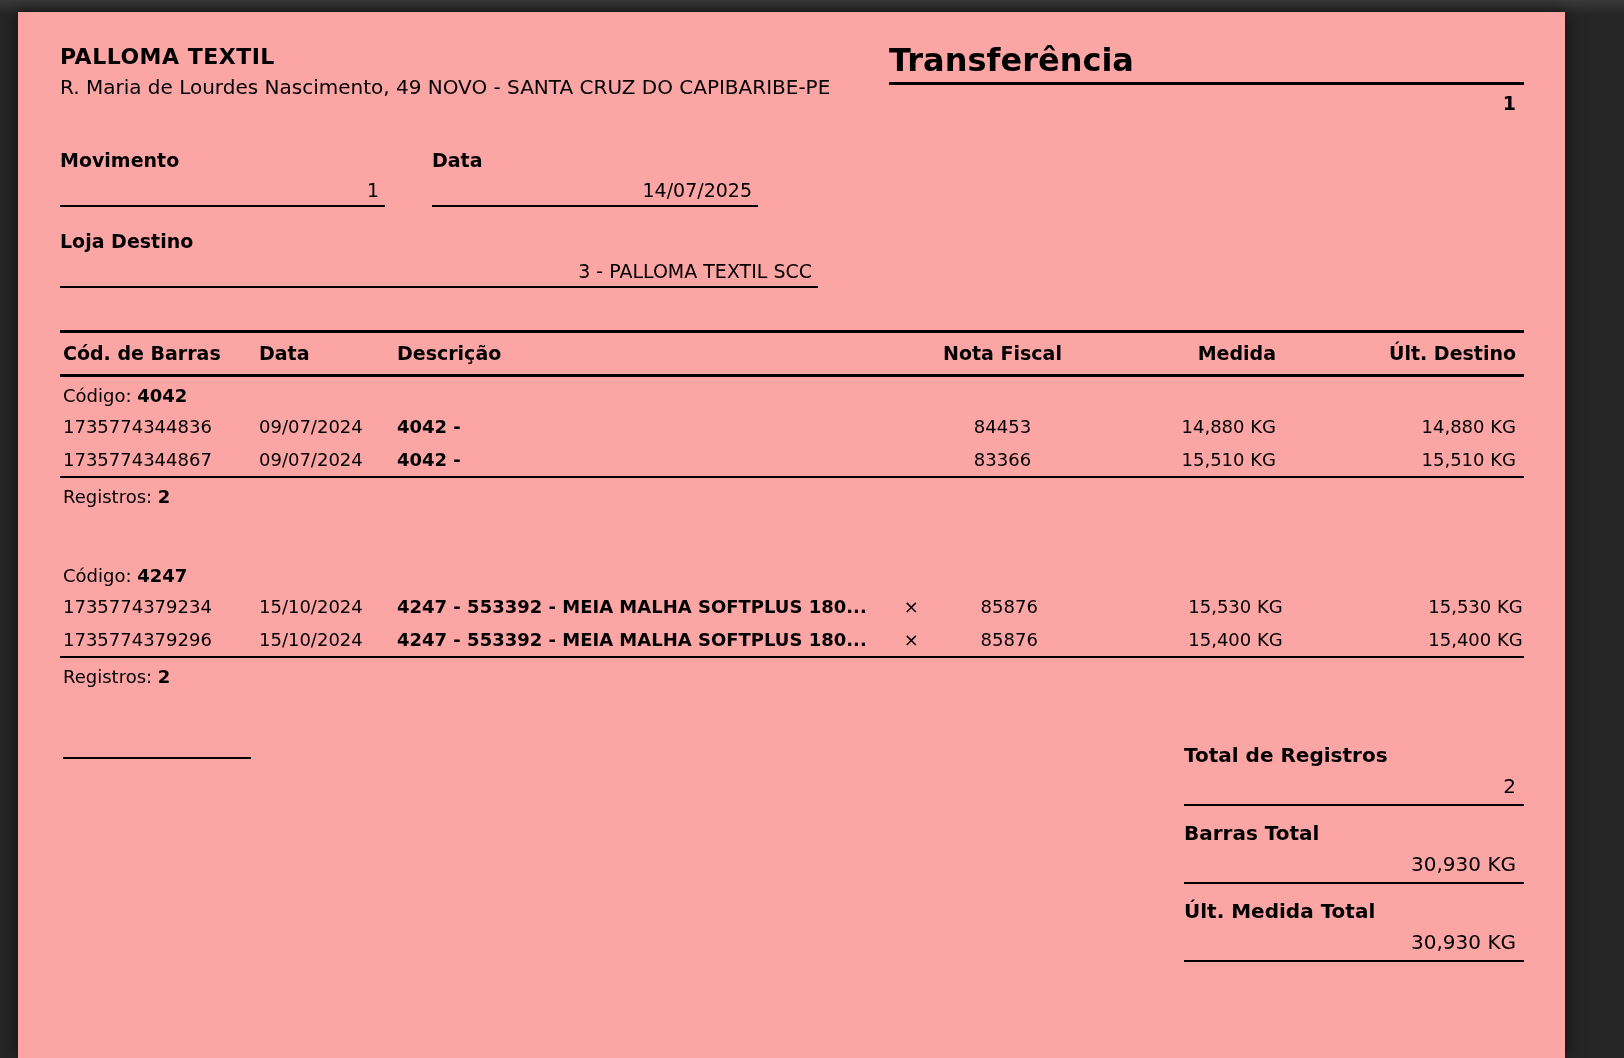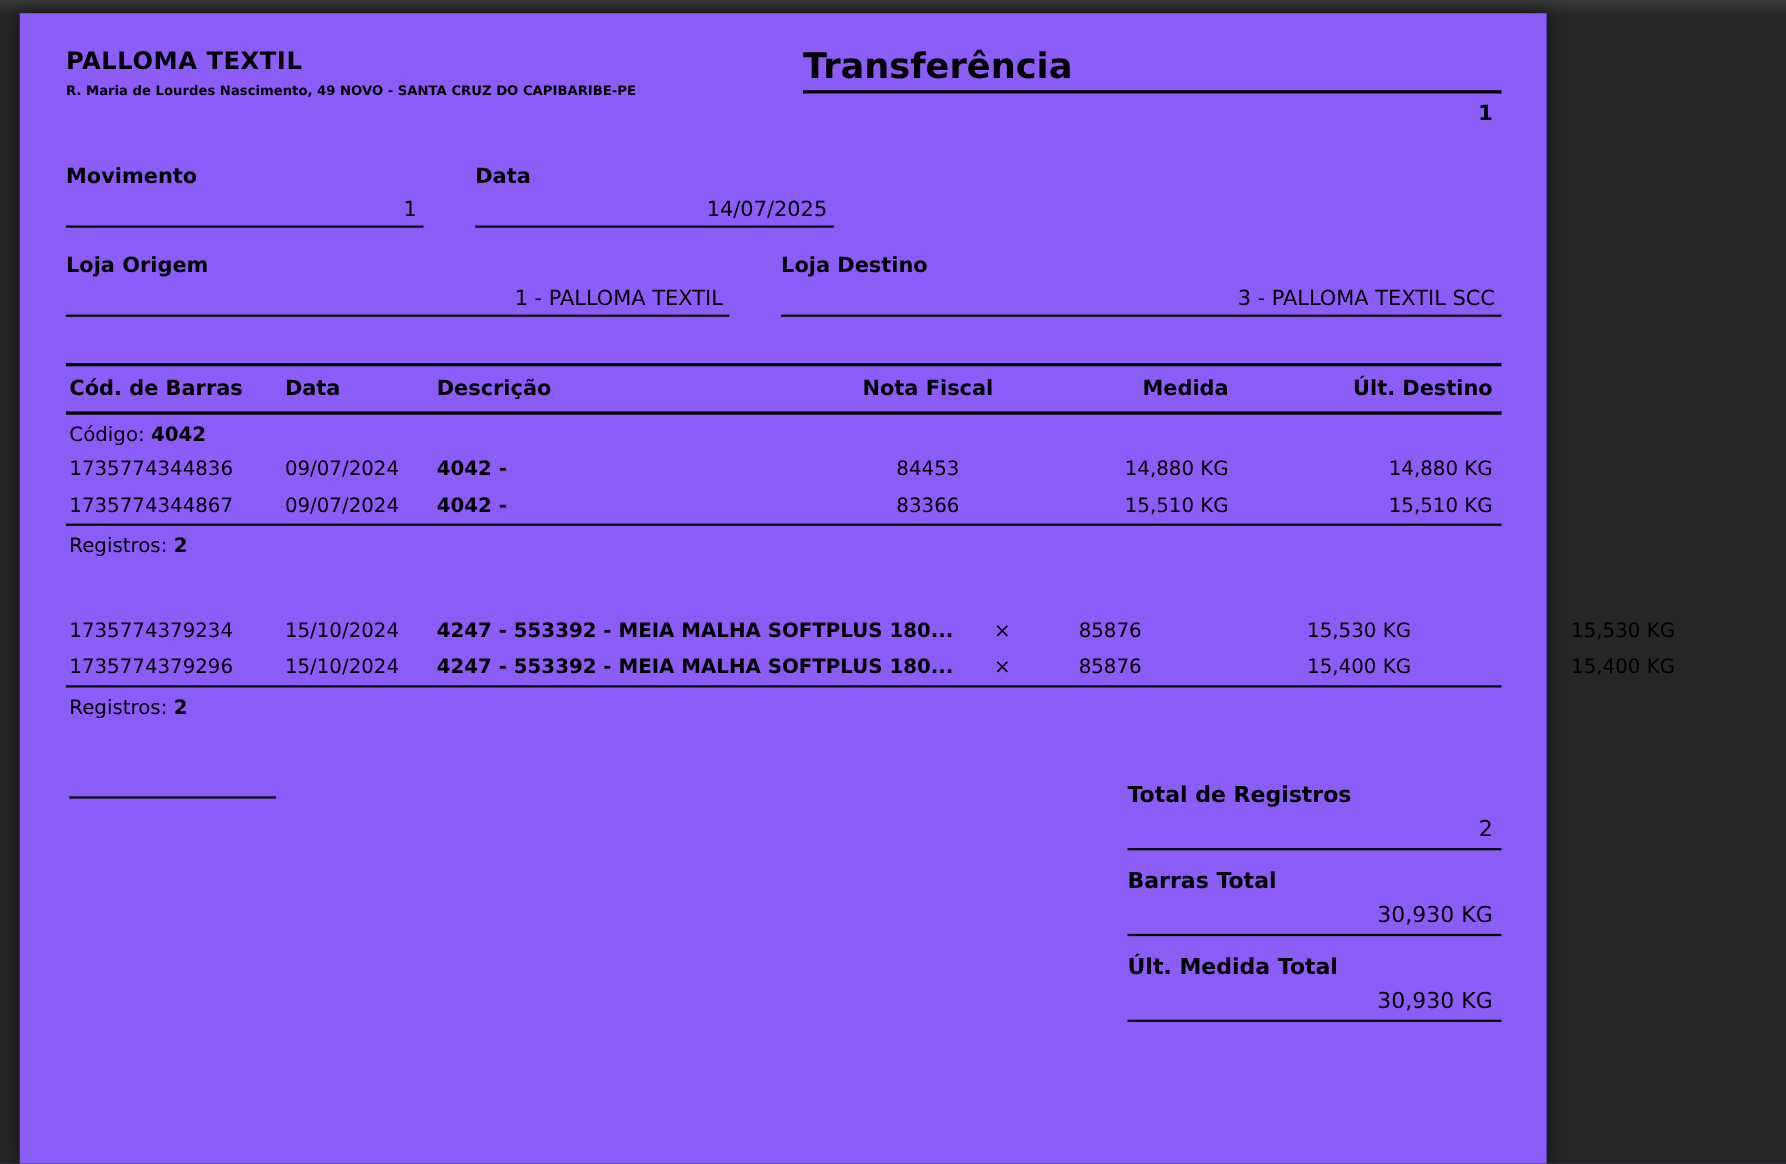--- a/index.html
+++ b/index.html
@@ -14,8 +14,8 @@
   .viewer-bg { position:absolute; inset:0; background:linear-gradient(#3a3a3a 0px, #262626 14px, #262626 100%); }
   .sheet {
     position:absolute; left:18px; top:12px;
-    width:1388px; height:1046px;
-    background:#8b5cf6;
+    width:1547px; height:1046px;
+    background:#fca5a5;
     box-shadow:0 0 16px rgba(0,0,0,0.6);
     padding:30px 41px 0 42px;
   }

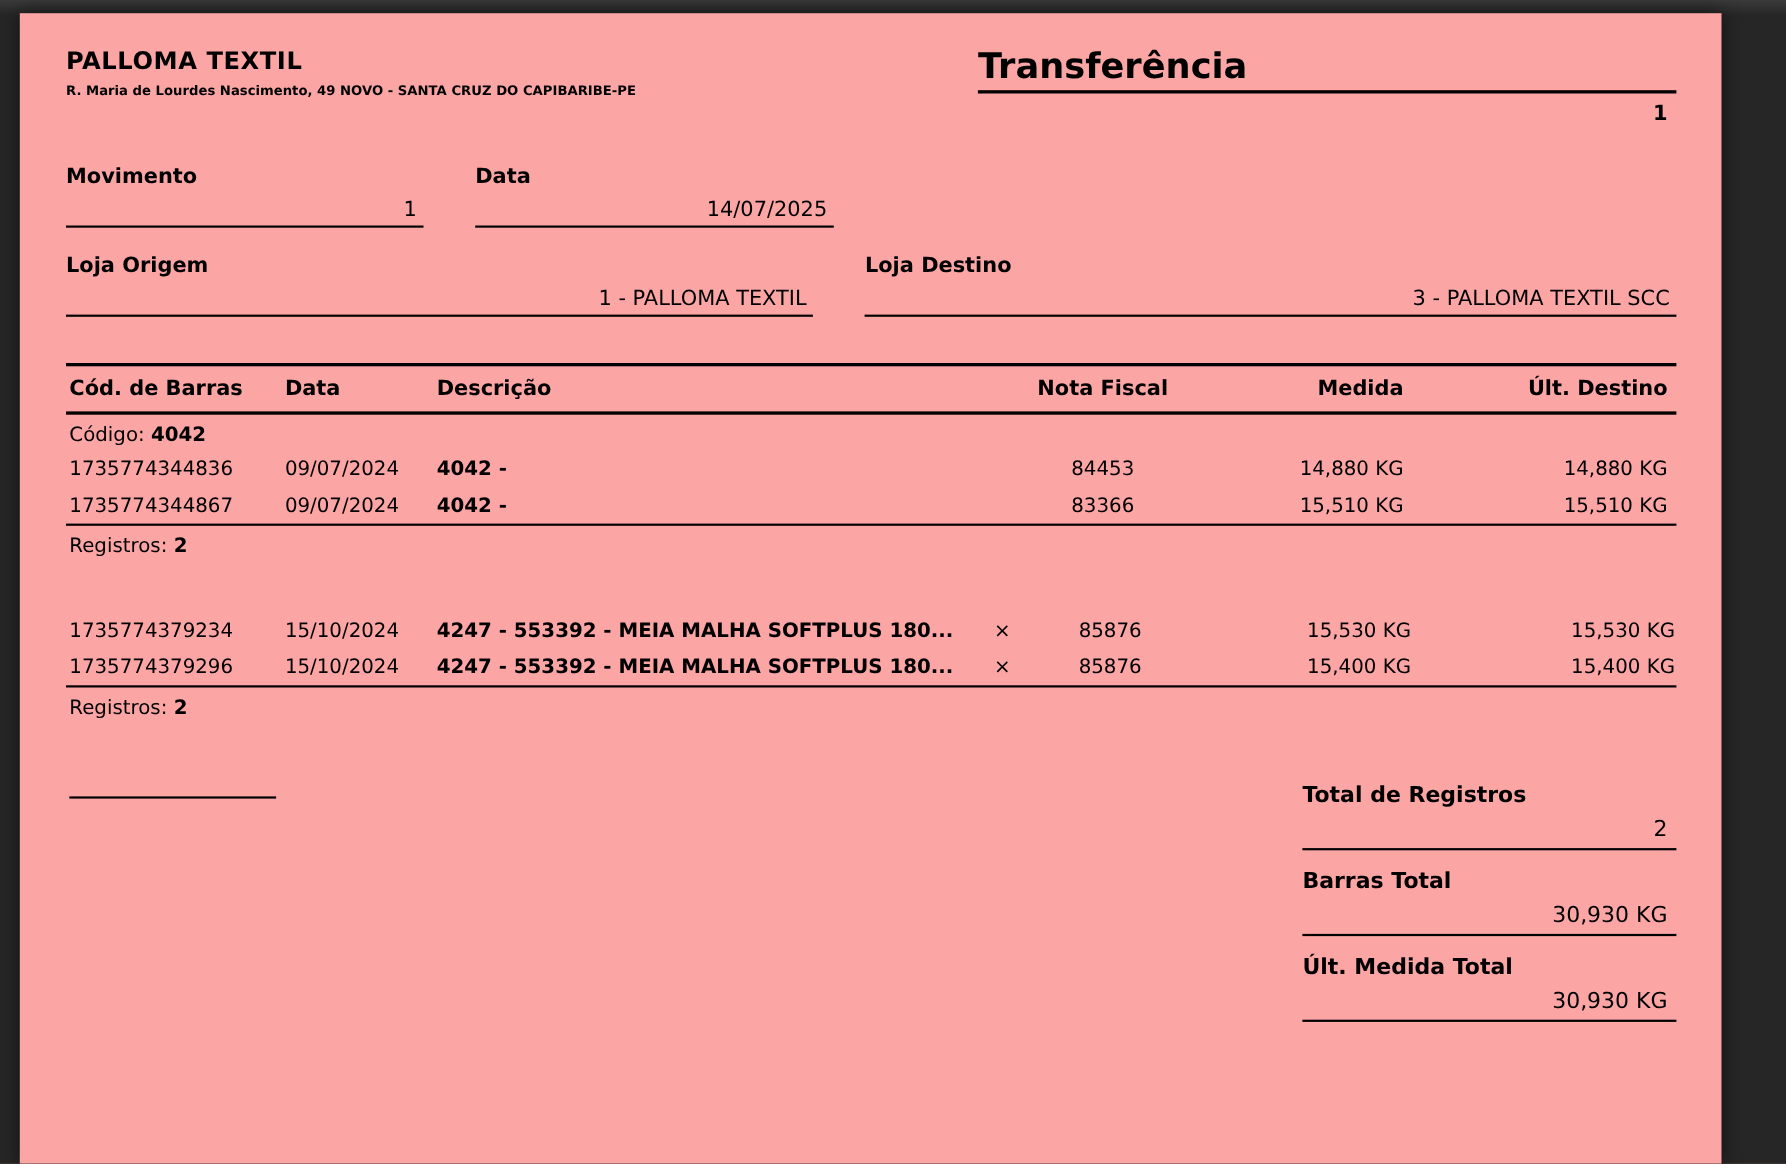--- a/index.html
+++ b/index.html
@@ -24,7 +24,7 @@
   .report-header { display:flex; align-items:flex-start; }
   .company { flex:1; padding-top:2px; }
   .company-name { font-size:22px; font-weight:bold; letter-spacing:0.5px; }
-  .company-address { font-size:12px; font-weight:bold; margin-top:6px; white-space:nowrap; }
+  .company-address { font-size:20px; font-weight:normal; margin-top:6px; white-space:nowrap; }
   .company-contact { font-size:16px; font-weight:bold; margin-top:5px; white-space:nowrap; }
   .company-contact .sep { padding:0 6px 0 10px; font-weight:normal; }
   .phone-icon { font-weight:normal; font-size:18px; padding-right:4px; }

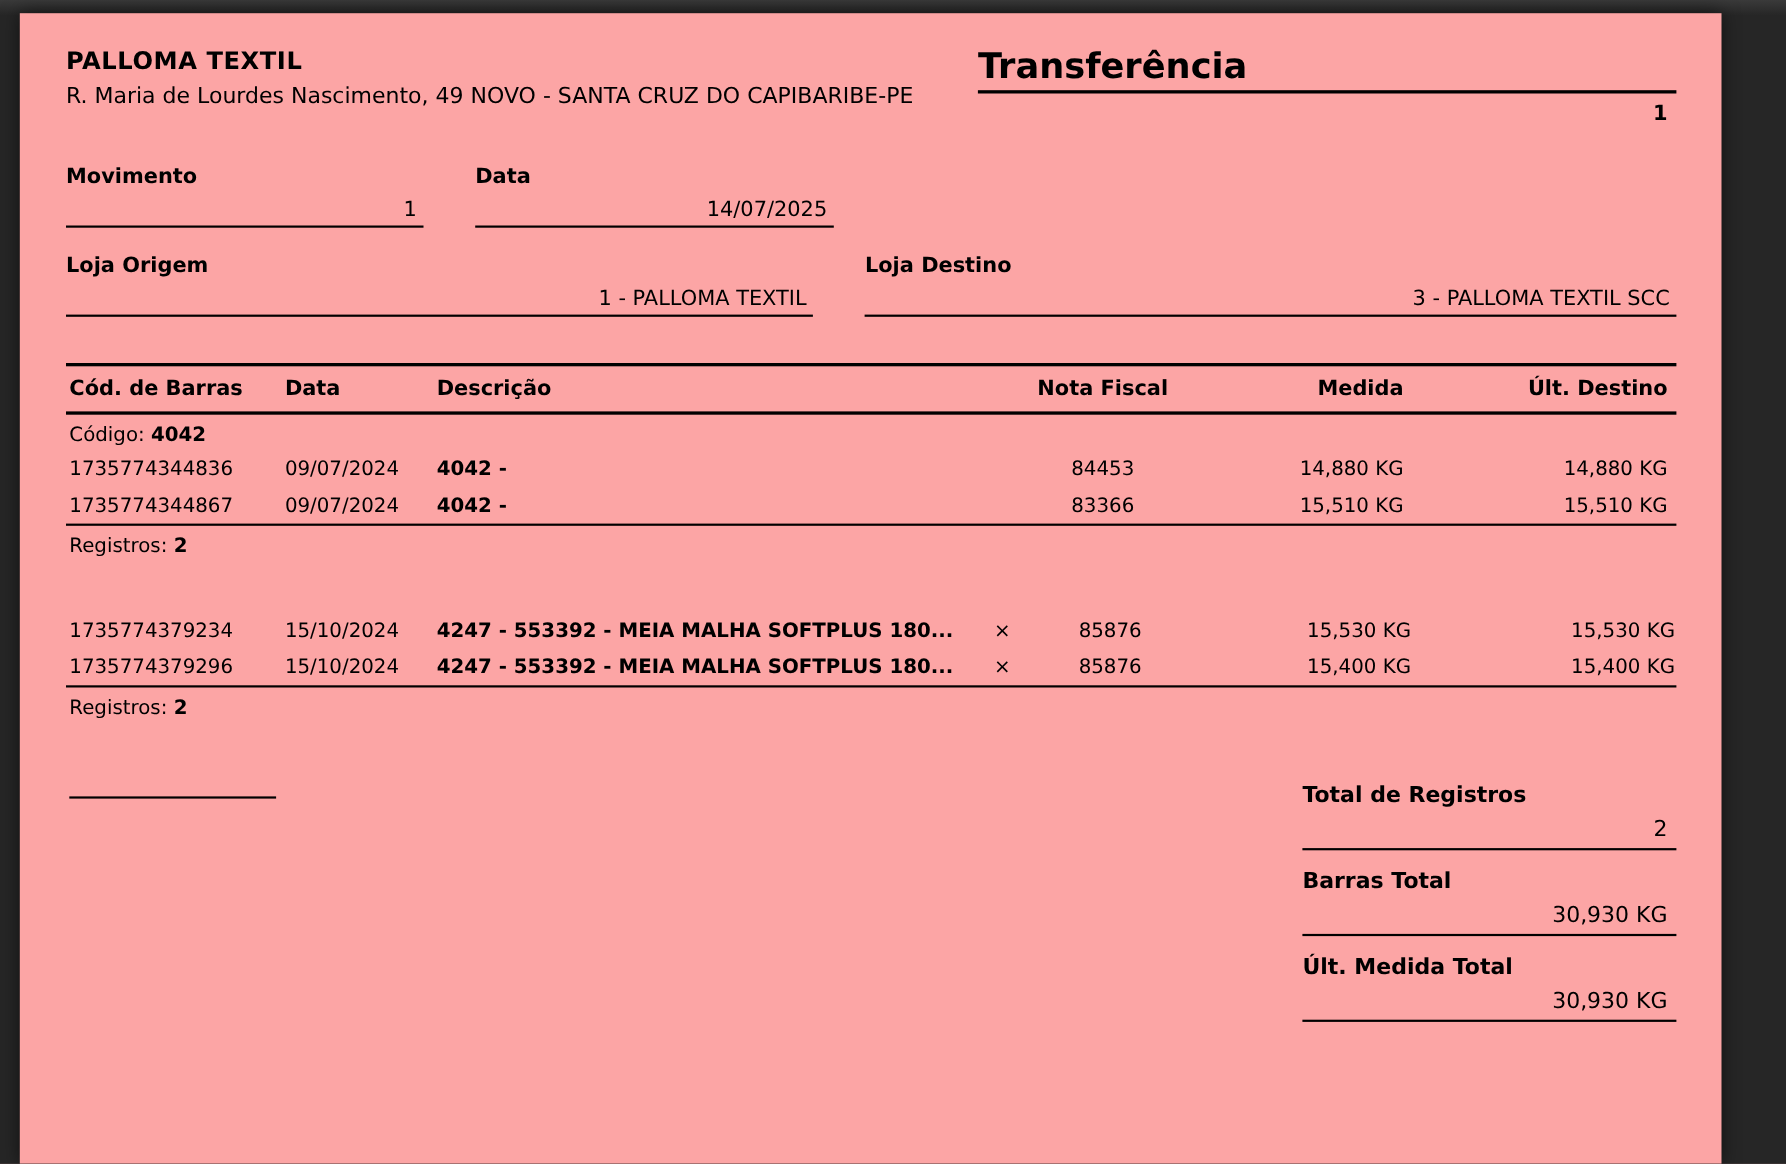--- a/index.html
+++ b/index.html
@@ -101,10 +101,6 @@
   </div>
 
   <div class="fields-row r2">
-    <div class="field f-origem">
-      <div class="field-label">Loja Origem</div>
-      <div class="field-value">1 - PALLOMA TEXTIL</div>
-    </div>
     <div class="field f-destino">
       <div class="field-label">Loja Destino</div>
       <div class="field-value">3 - PALLOMA TEXTIL SCC</div>

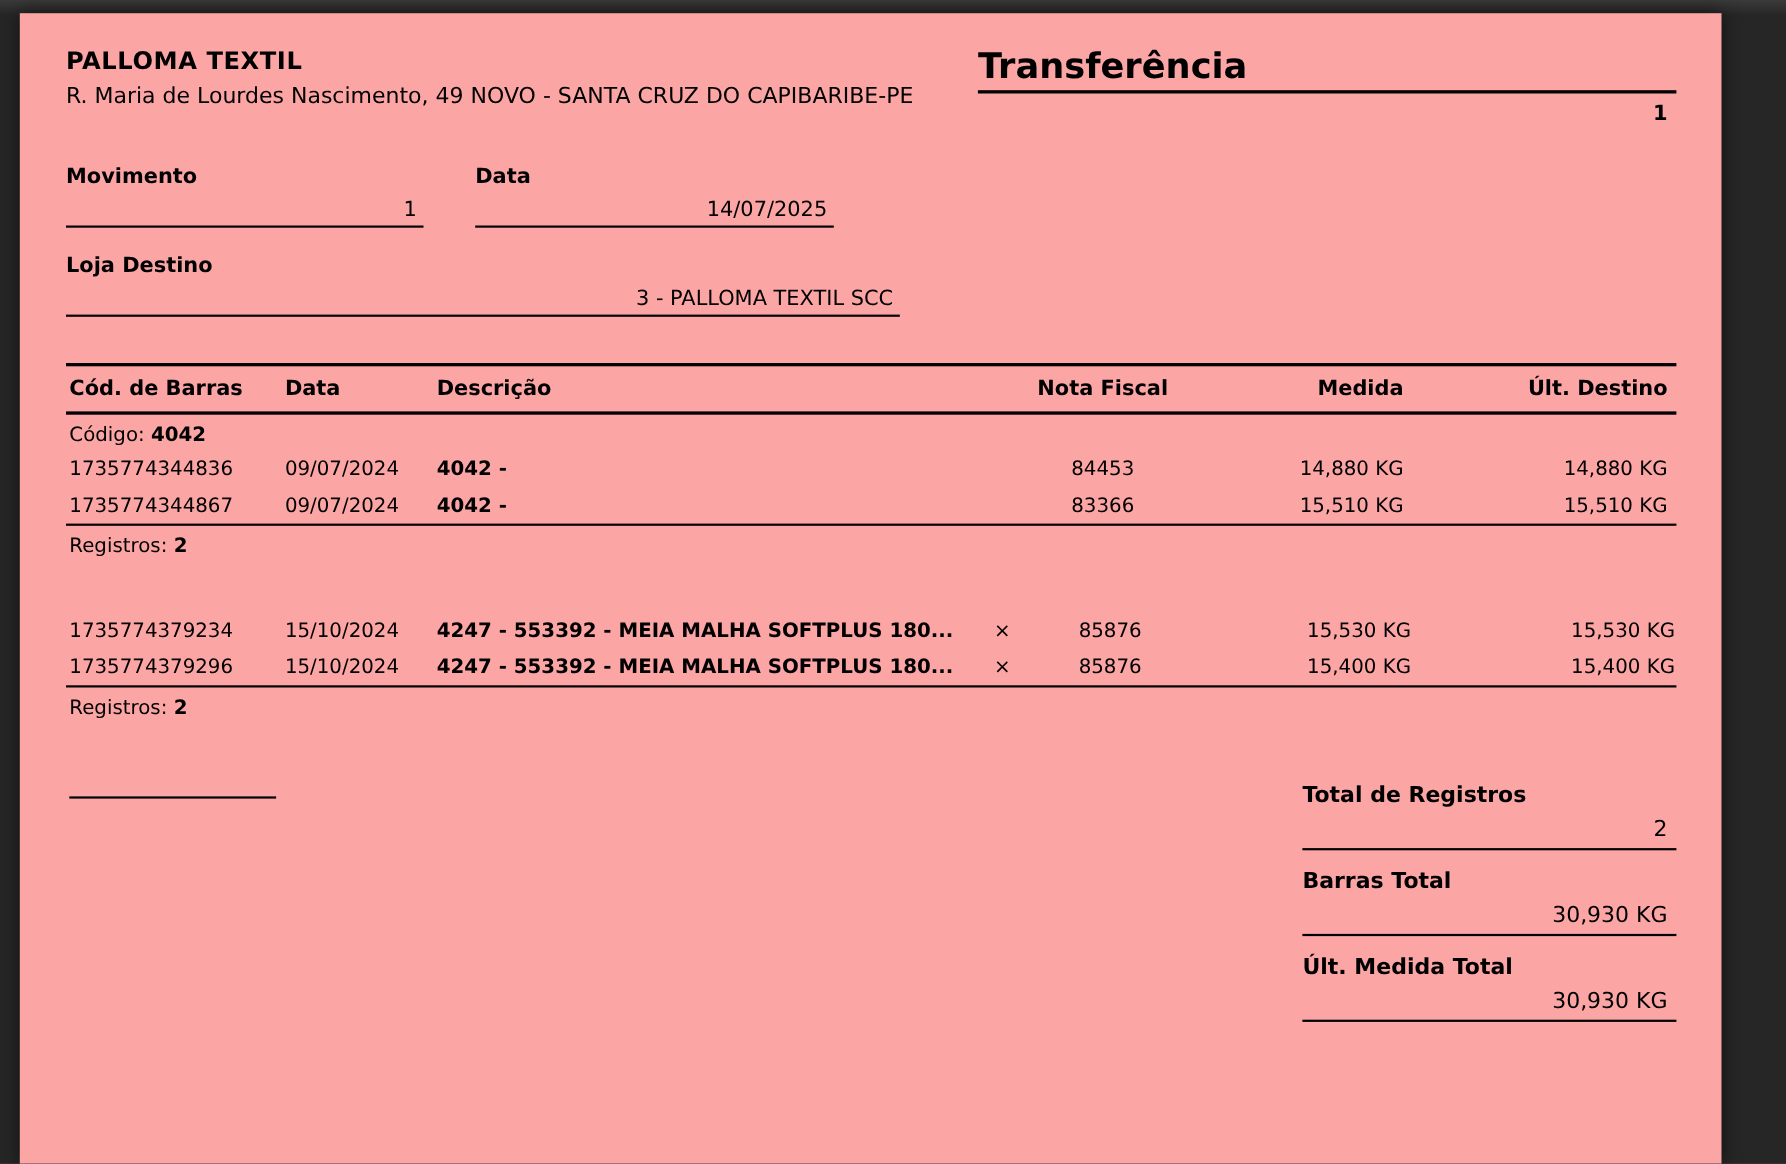--- a/index.html
+++ b/index.html
@@ -150,6 +150,10 @@
     </div>
 
     <div class="group">
+      <div class="group-code">
+        <span>Código:</span>
+        <b>4247</b>
+      </div>
       <div class="group-rows">
         <div class="grid-row trow">
           <div class="td c1">1735774379234</div>

